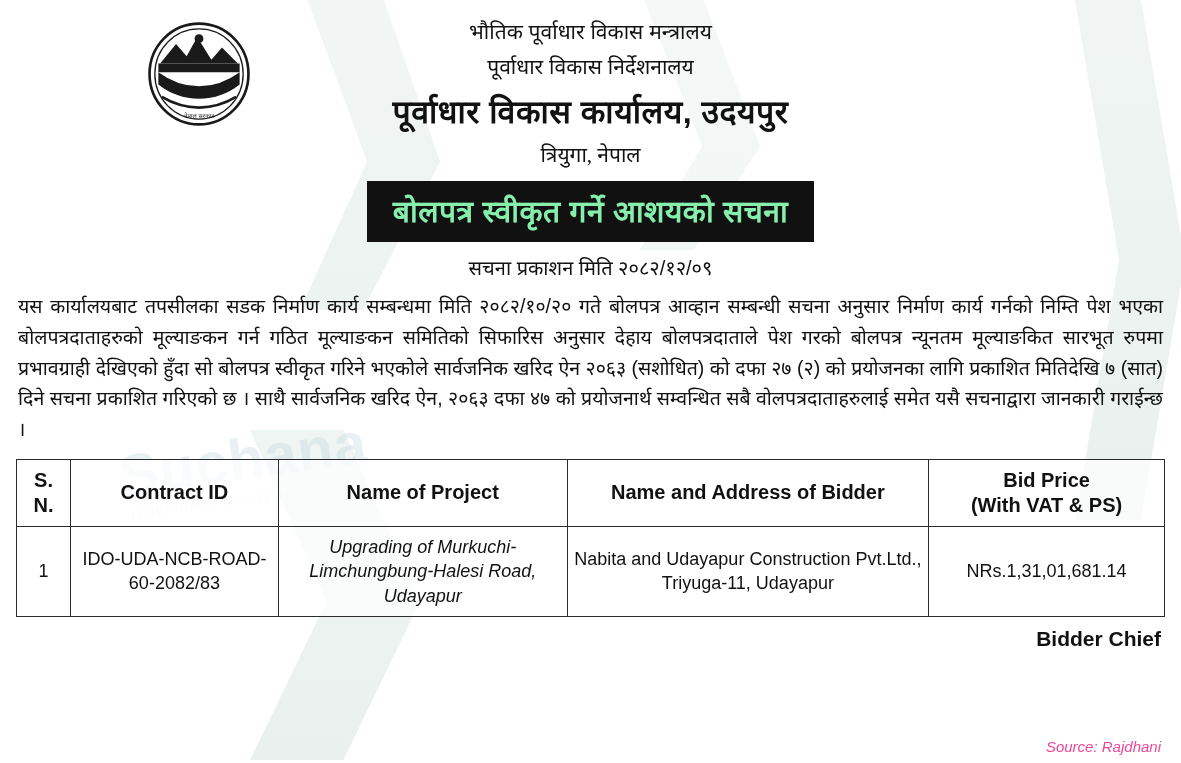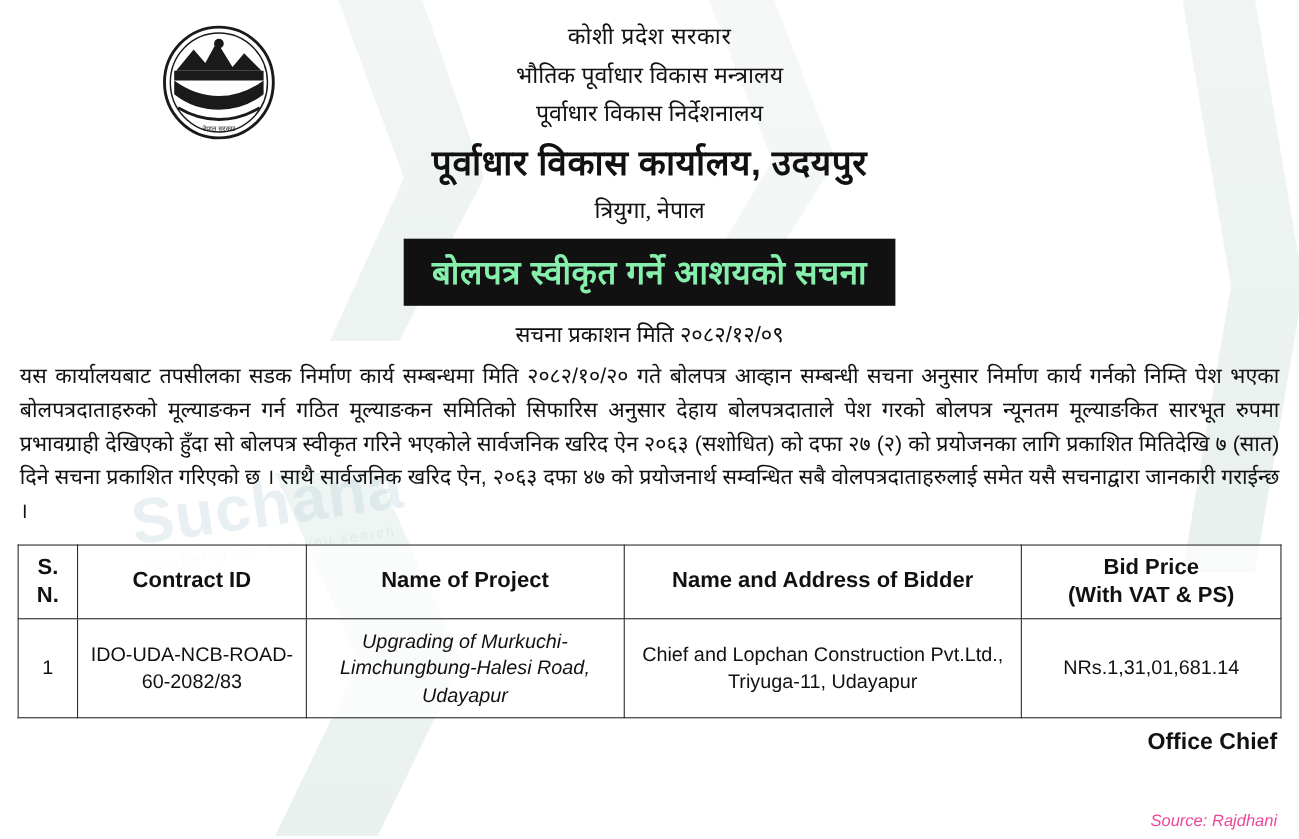--- a/index.html
+++ b/index.html
@@ -163,7 +163,6 @@
       <text x="60" y="110" font-size="7" text-anchor="middle" fill="#1a1a1a" font-family="Liberation Sans, sans-serif">नेपाल सरकार</text>
     </svg>
 
-    <div class="hdr-line1">कोशी प्रदेश सरकार</div>
     <div class="hdr-line2">भौतिक पूर्वाधार विकास मन्त्रालय</div>
     <div class="hdr-line3">पूर्वाधार विकास निर्देशनालय</div>
     <div class="hdr-office">पूर्वाधार विकास कार्यालय, उदयपुर</div>

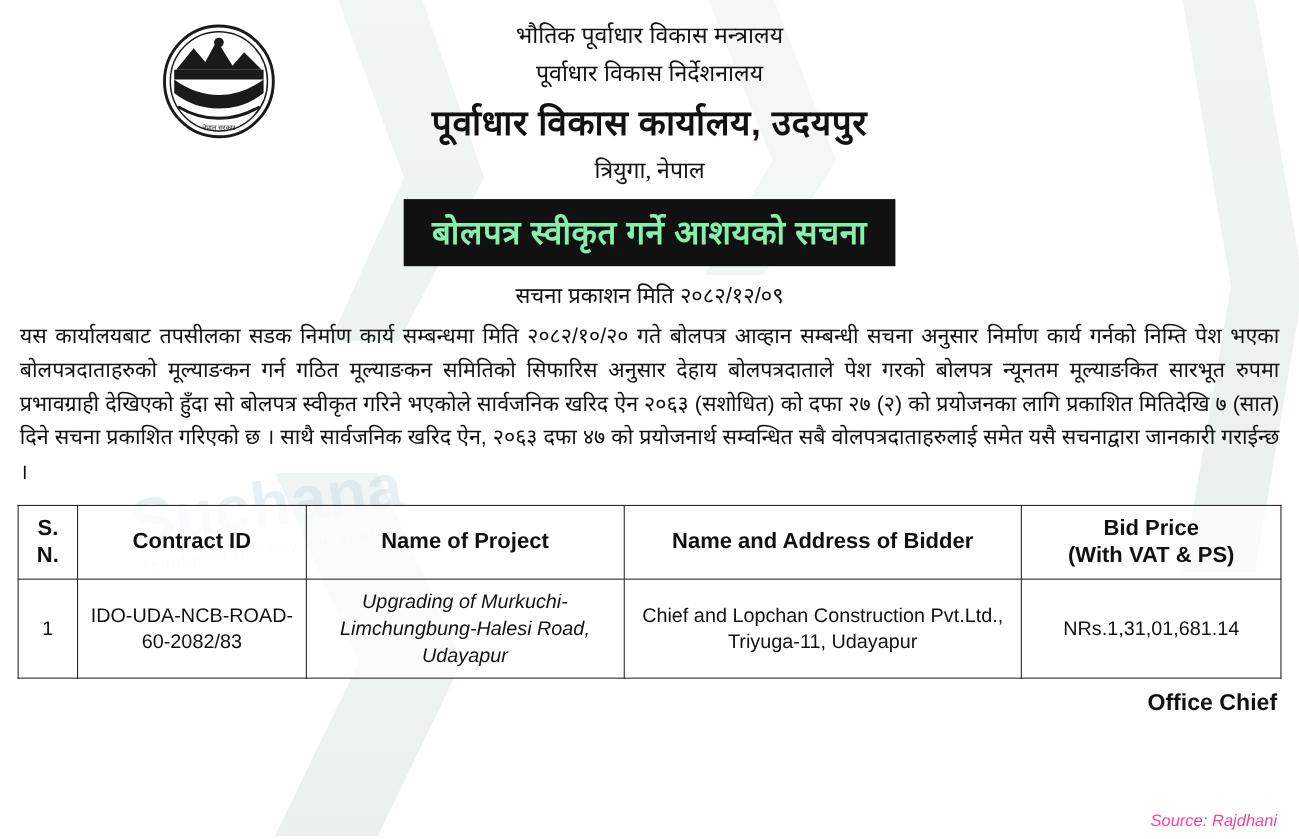--- a/index.html
+++ b/index.html
@@ -195,7 +195,7 @@
         <td>1</td>
         <td>IDO-UDA-NCB-ROAD-60-2082/83</td>
         <td class="proj">Upgrading of Murkuchi-Limchungbung-Halesi Road, Udayapur</td>
-        <td>Chief and Lopchan Construction Pvt.Ltd., Triyuga-11, Udayapur</td>
+        <td>Nabita and Udayapur Construction Pvt.Ltd., Triyuga-11, Udayapur</td>
         <td>NRs.1,31,01,681.14</td>
       </tr>
     </tbody>

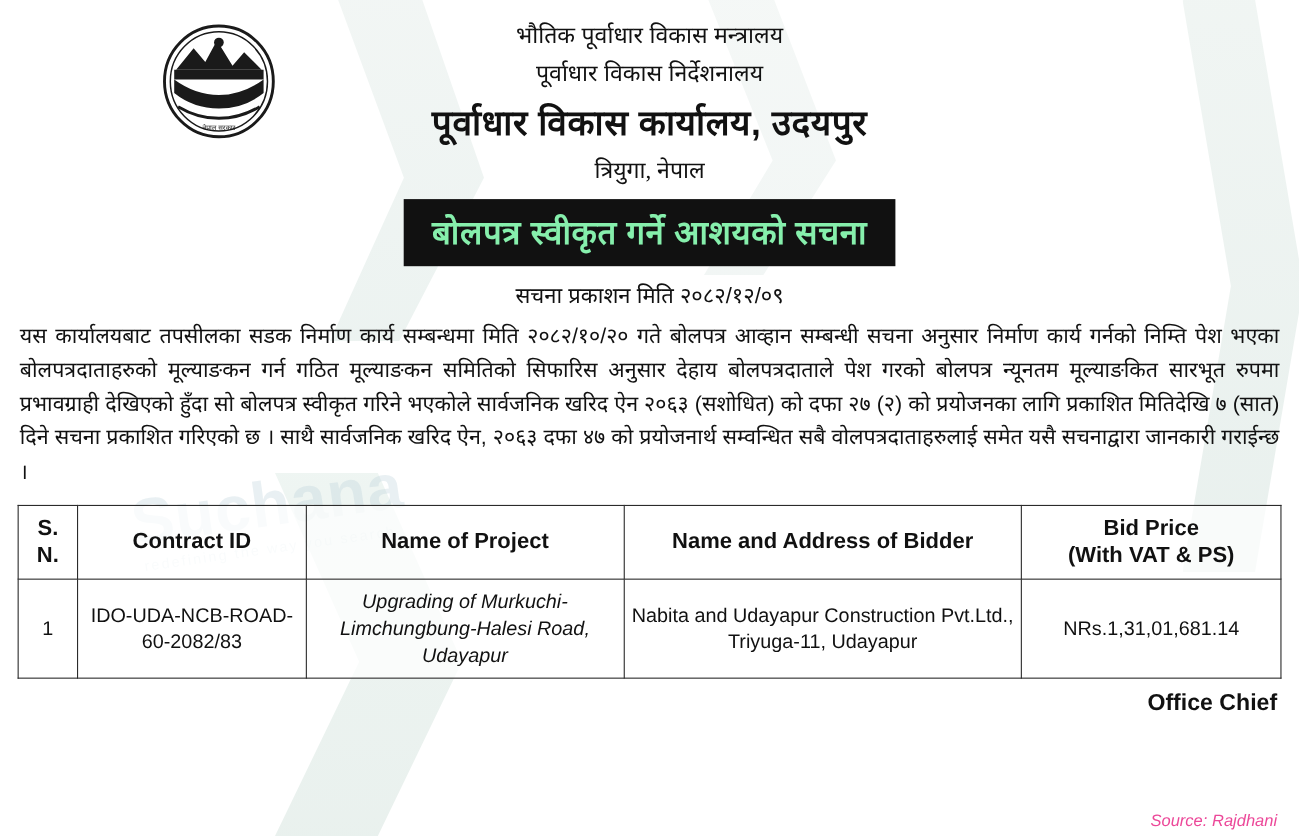--- a/index.html
+++ b/index.html
@@ -201,7 +201,7 @@
     </tbody>
   </table>
 
-  <div class="office-chief">Office Chief</div>
+  <div class="office-chief">Bidder Chief</div>
 </div>
 
 <div class="source">Source: Rajdhani</div>

